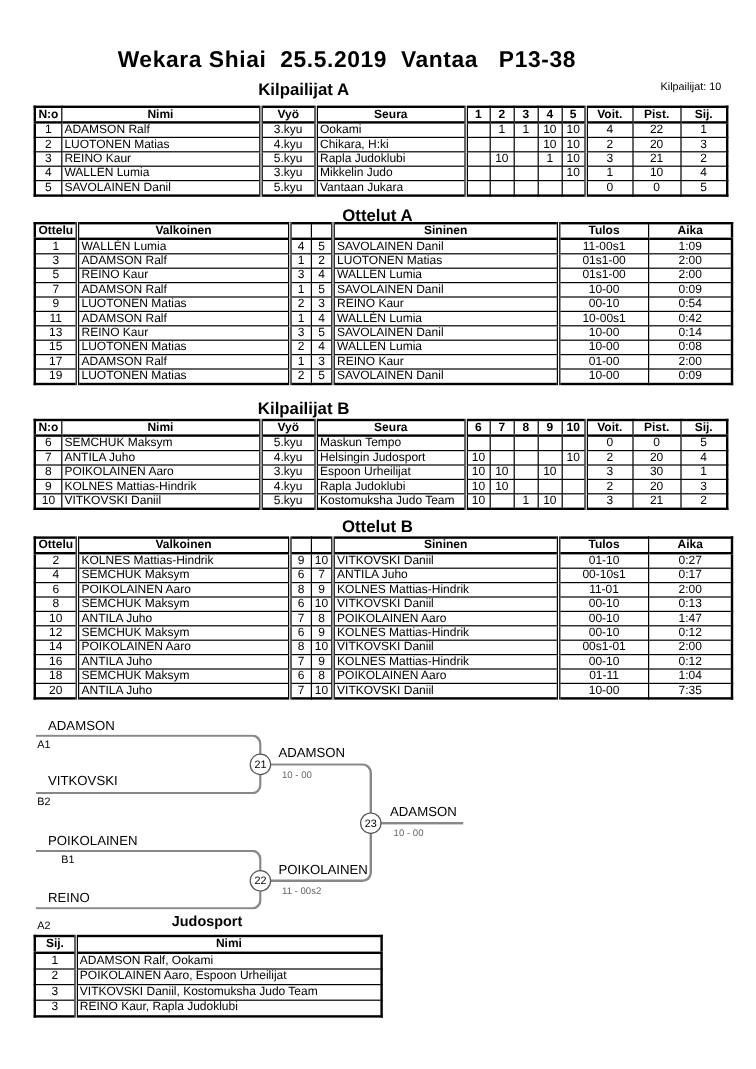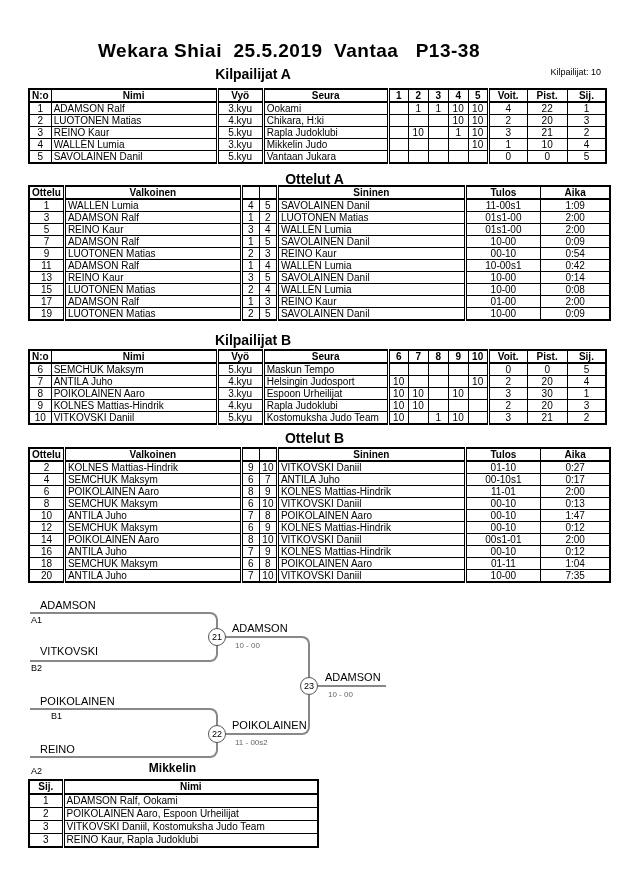--- a/index.html
+++ b/index.html
@@ -539,7 +539,7 @@
     <div class="abs br-circle" style="top:677px; left:300px;">23</div>
   </div>
 
-  <div class="abs sec-head" style="top:761px; left:28px; width:289px; font-size:12px;">Mikkelin</div>
+  <div class="abs sec-head" style="top:761px; left:28px; width:289px; font-size:12px;">Judosport</div>
 
   <table class="abs t-res" style="top:779px; left:28px;">
     <colgroup>

